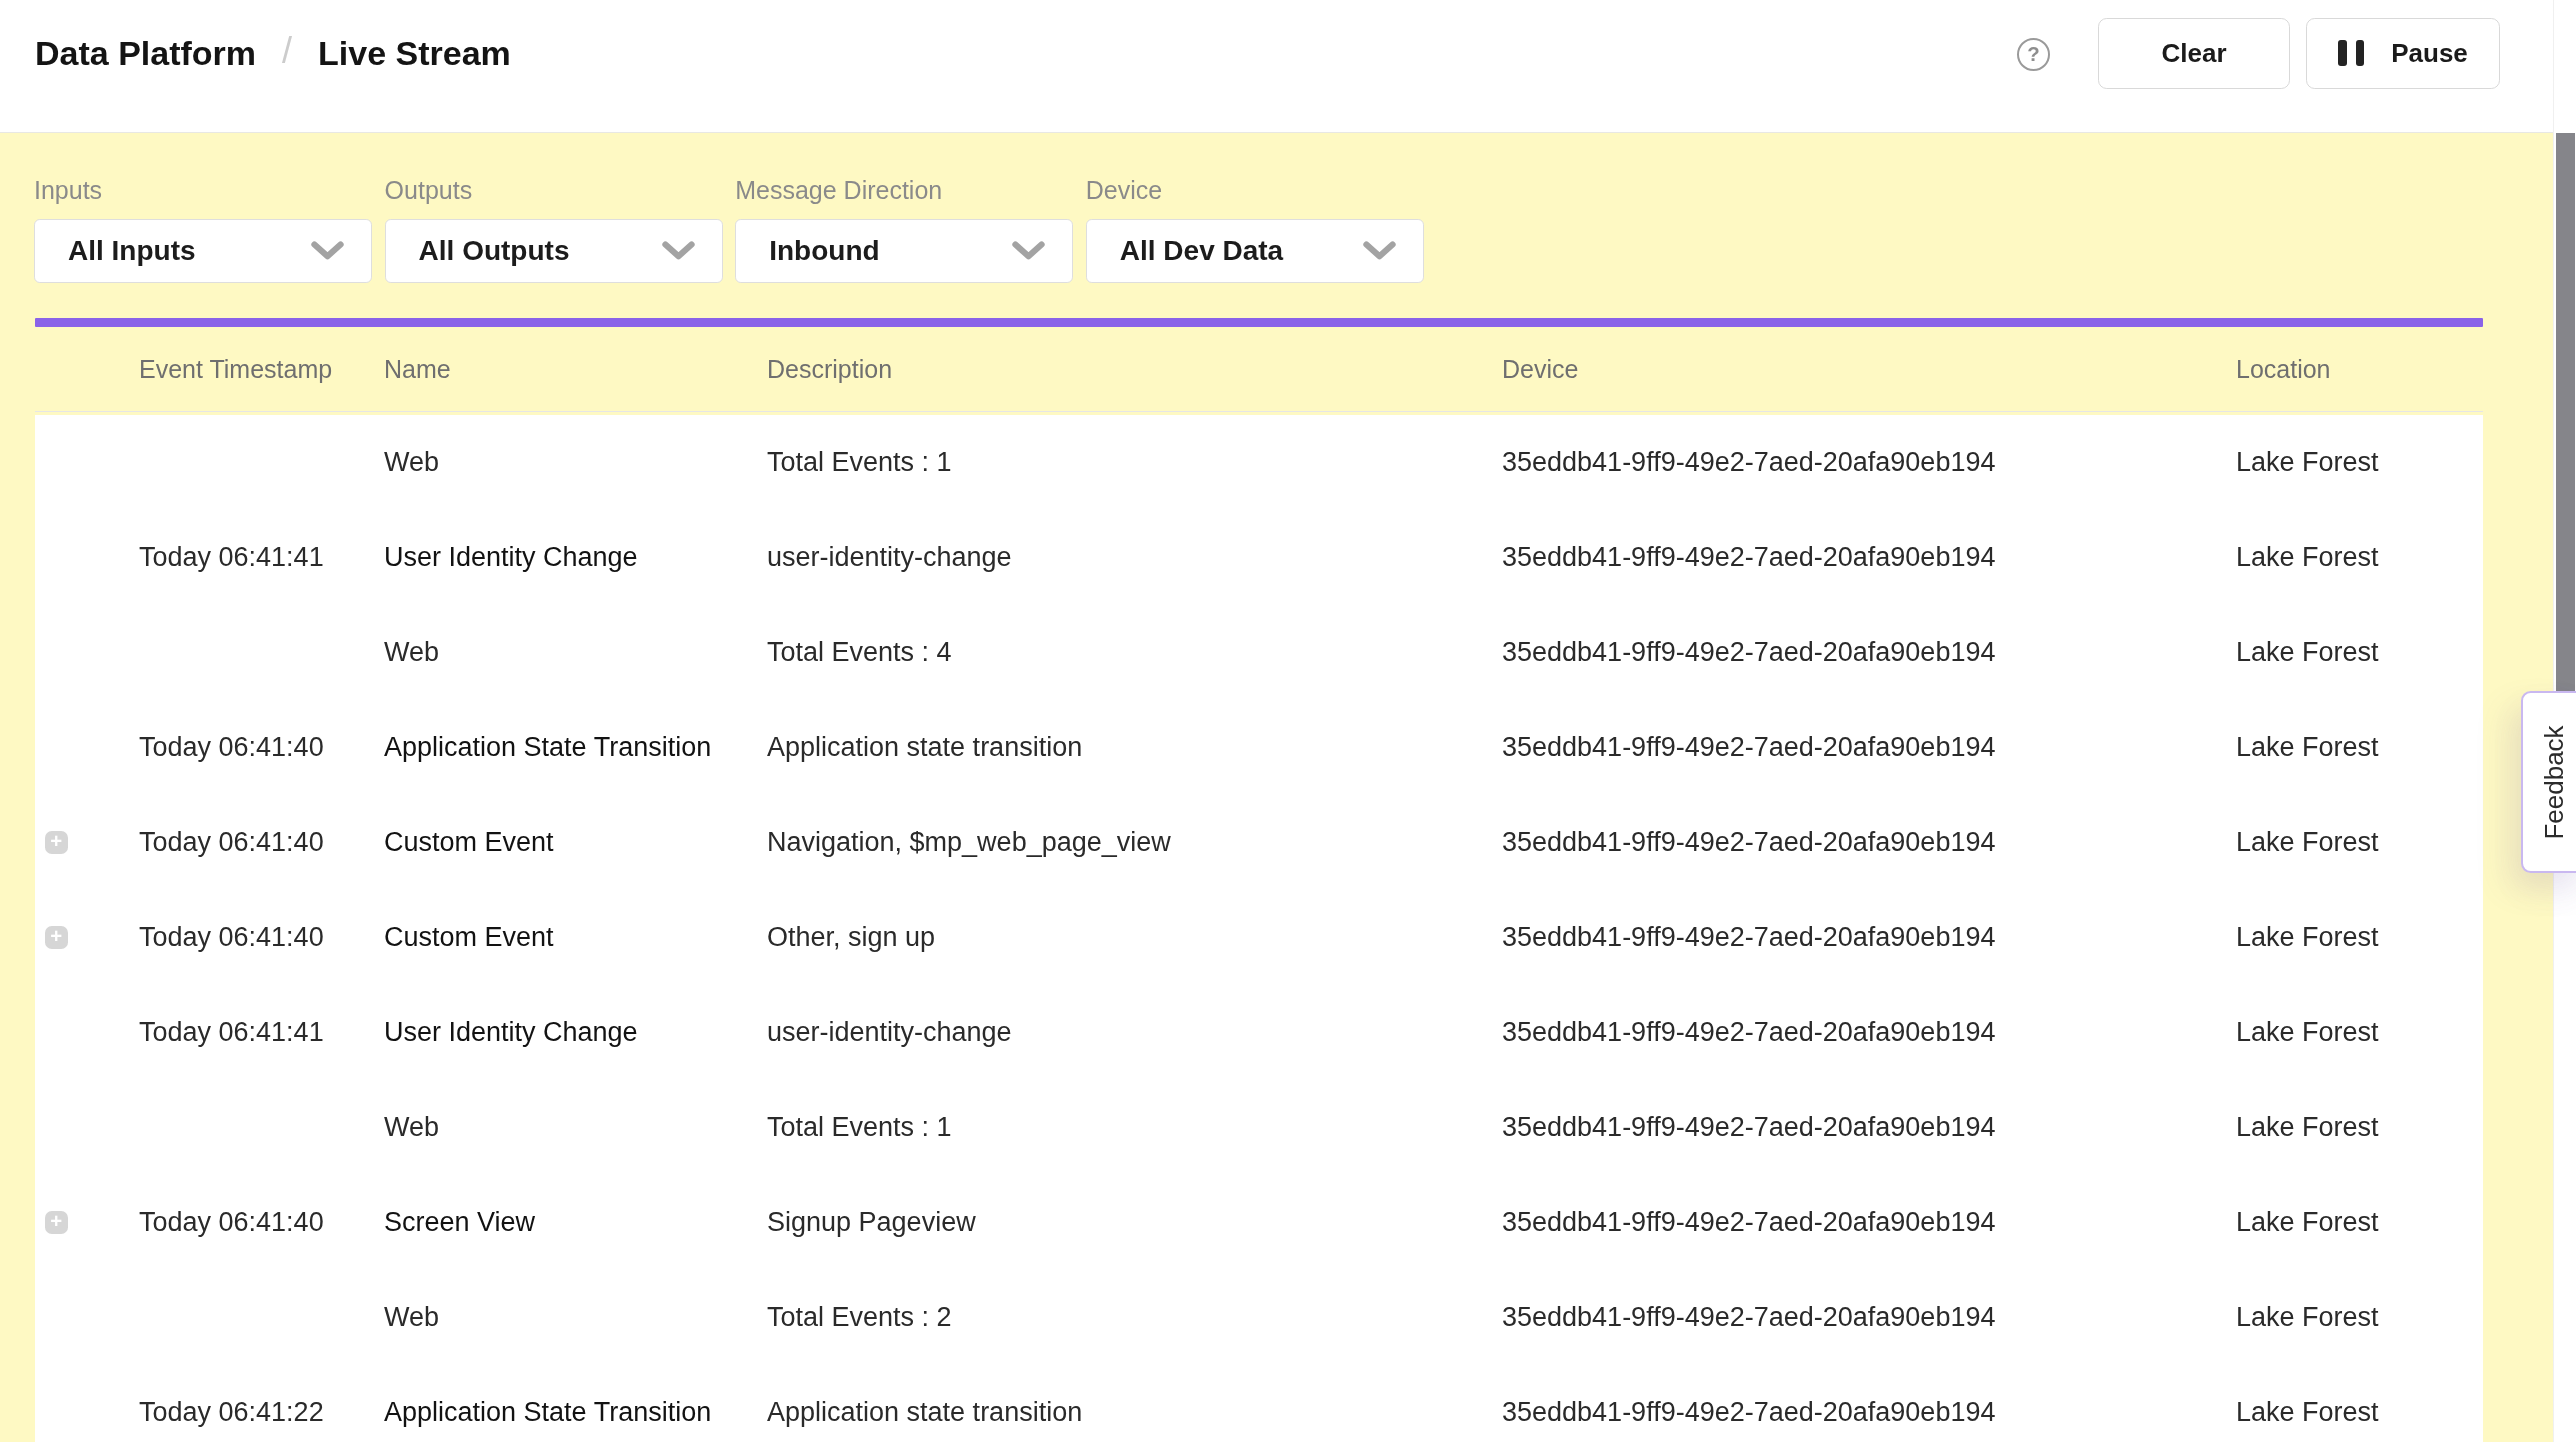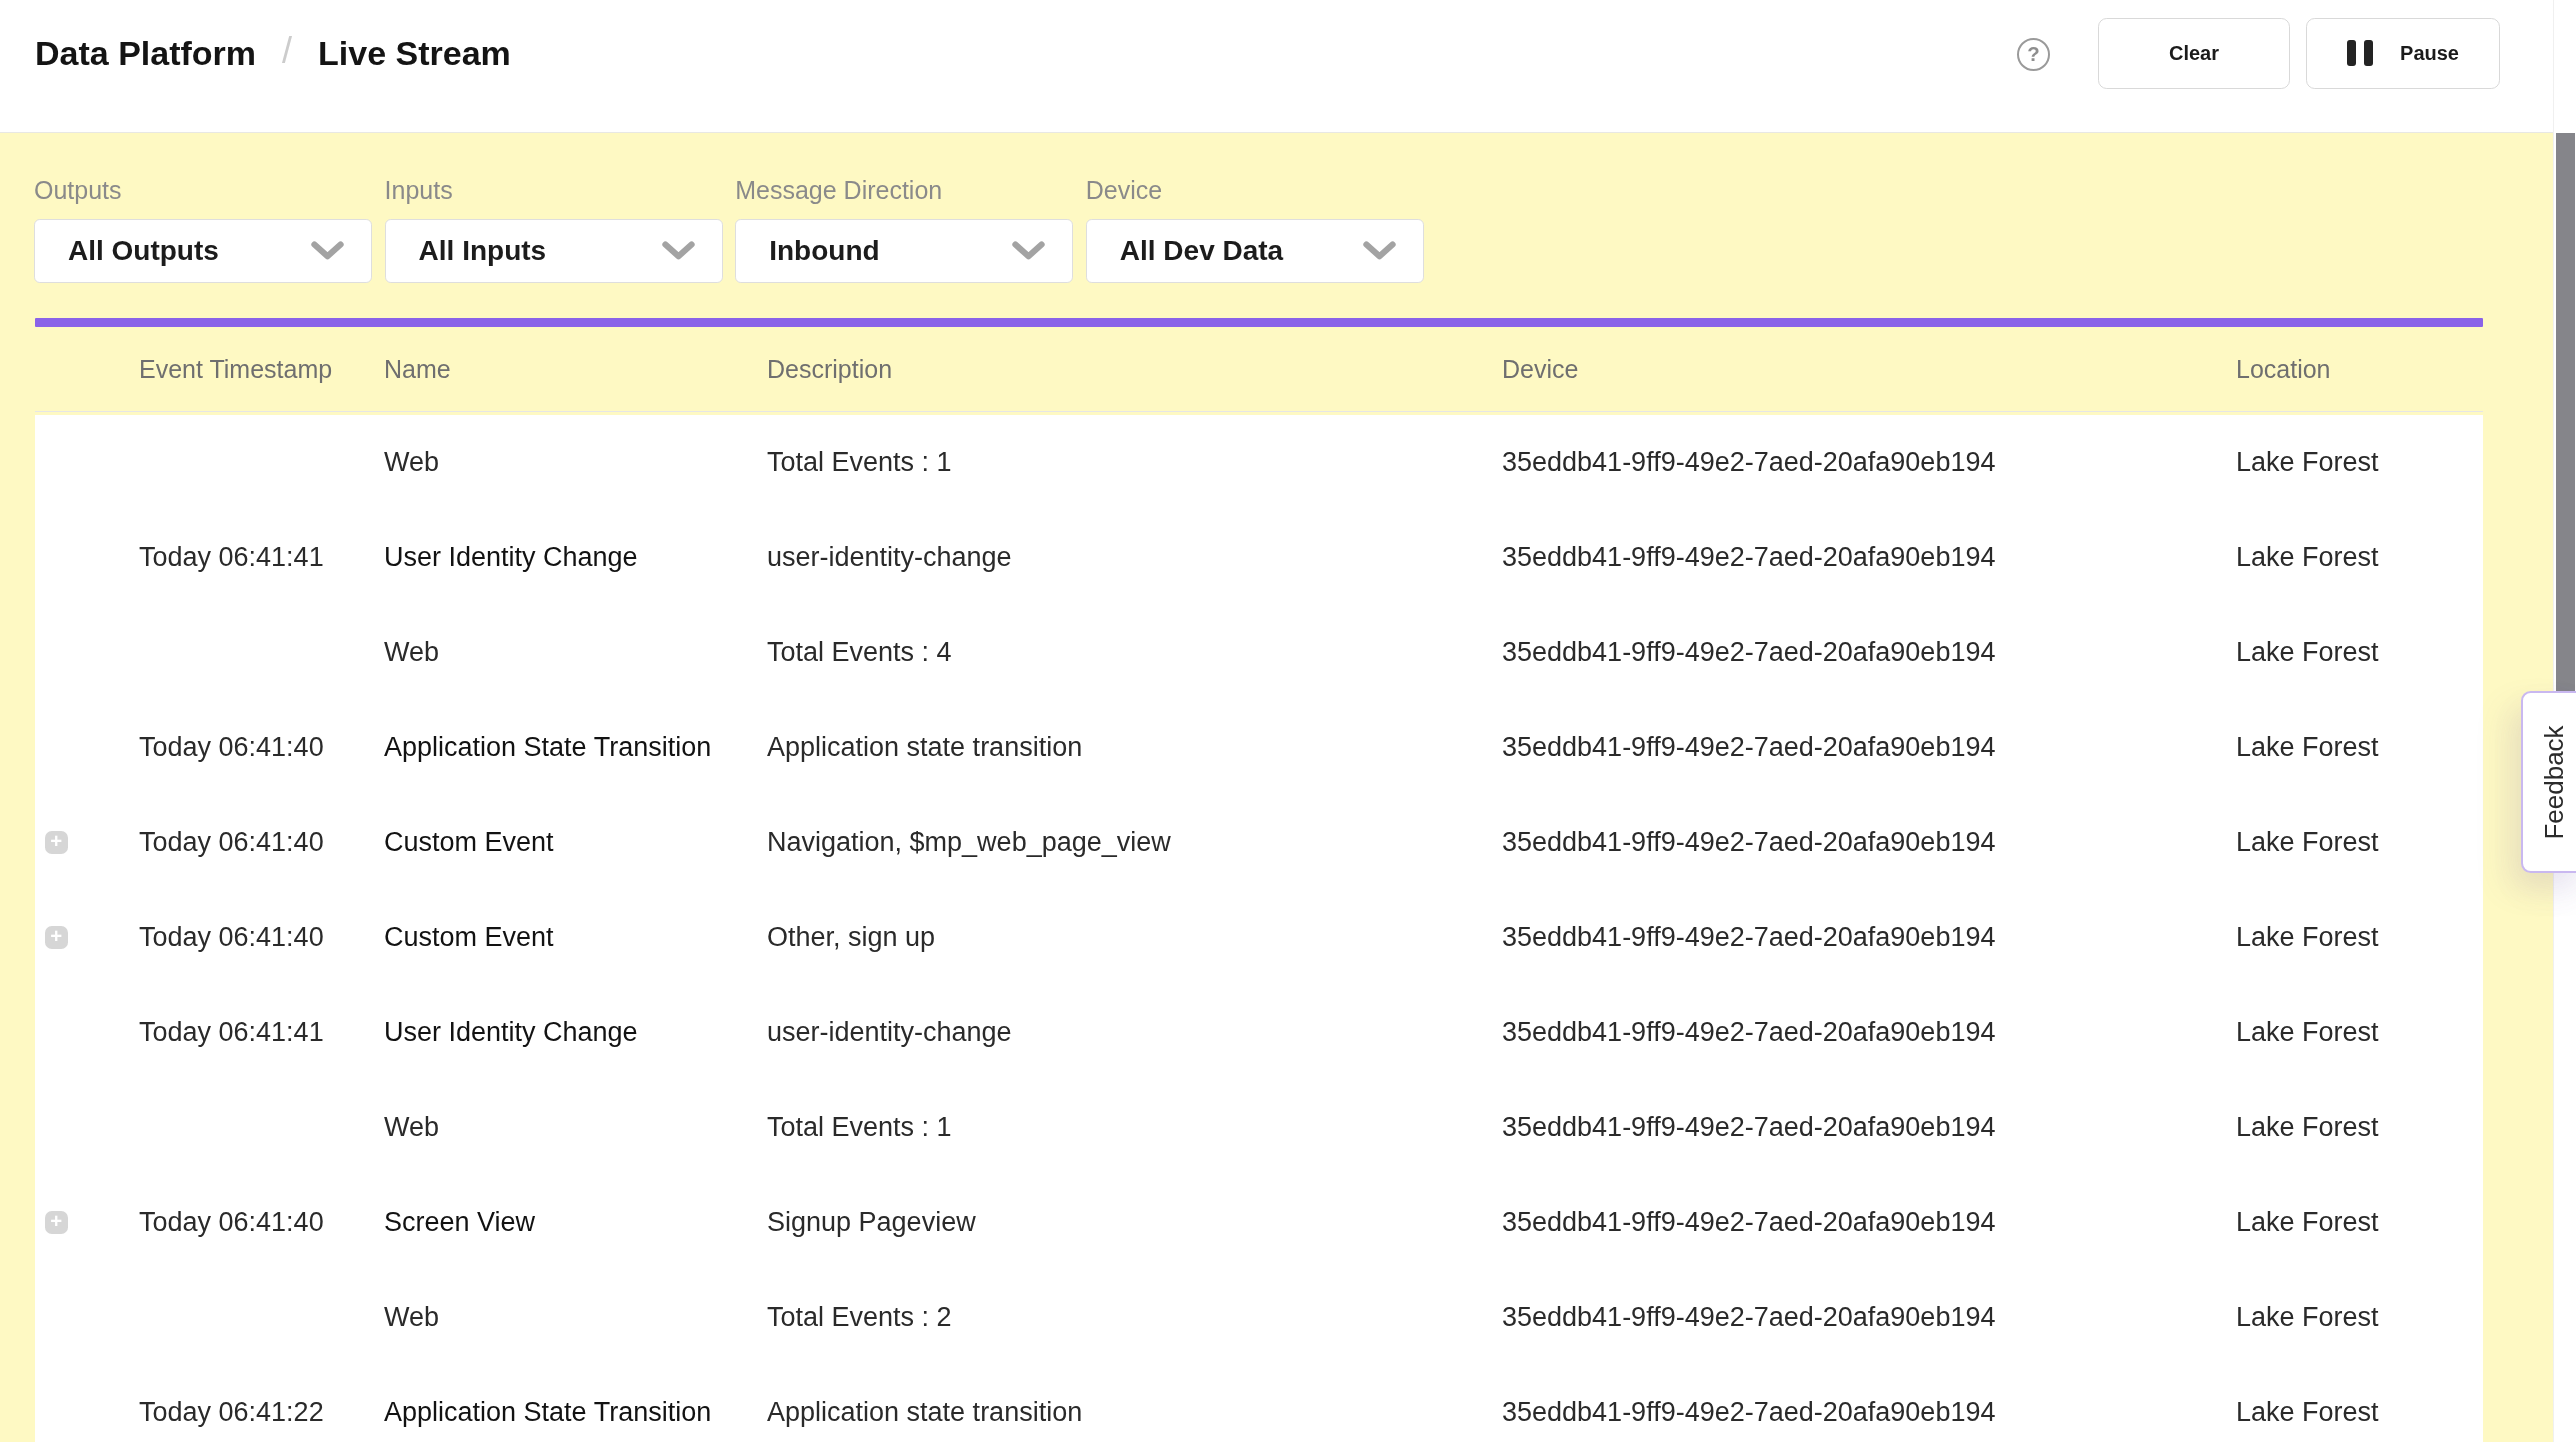--- a/index.html
+++ b/index.html
@@ -20,7 +20,7 @@
   .help-btn{position:absolute;left:2017px;top:38px;width:33px;height:33px;border:2.9px solid #9a9a9a;border-radius:50%;
     display:flex;align-items:center;justify-content:center;font-size:20.4px;font-weight:600;color:#8e8e8e;background:#fff;cursor:pointer;}
   .btn{position:absolute;top:17.5px;height:71px;background:#fff;border:1.9px solid #d9d9d9;border-radius:8.7px;
-    display:flex;align-items:center;justify-content:center;font-size:20px;font-weight:700;color:#1b1b1b;cursor:pointer;}
+    display:flex;align-items:center;justify-content:center;font-size:26px;font-weight:700;color:#1b1b1b;cursor:pointer;}
   .btn-clear{left:2098px;width:192px;}
   .btn-pause{left:2306px;width:194px;gap:27px;}
   .pause-icon{display:flex;gap:8.7px;}

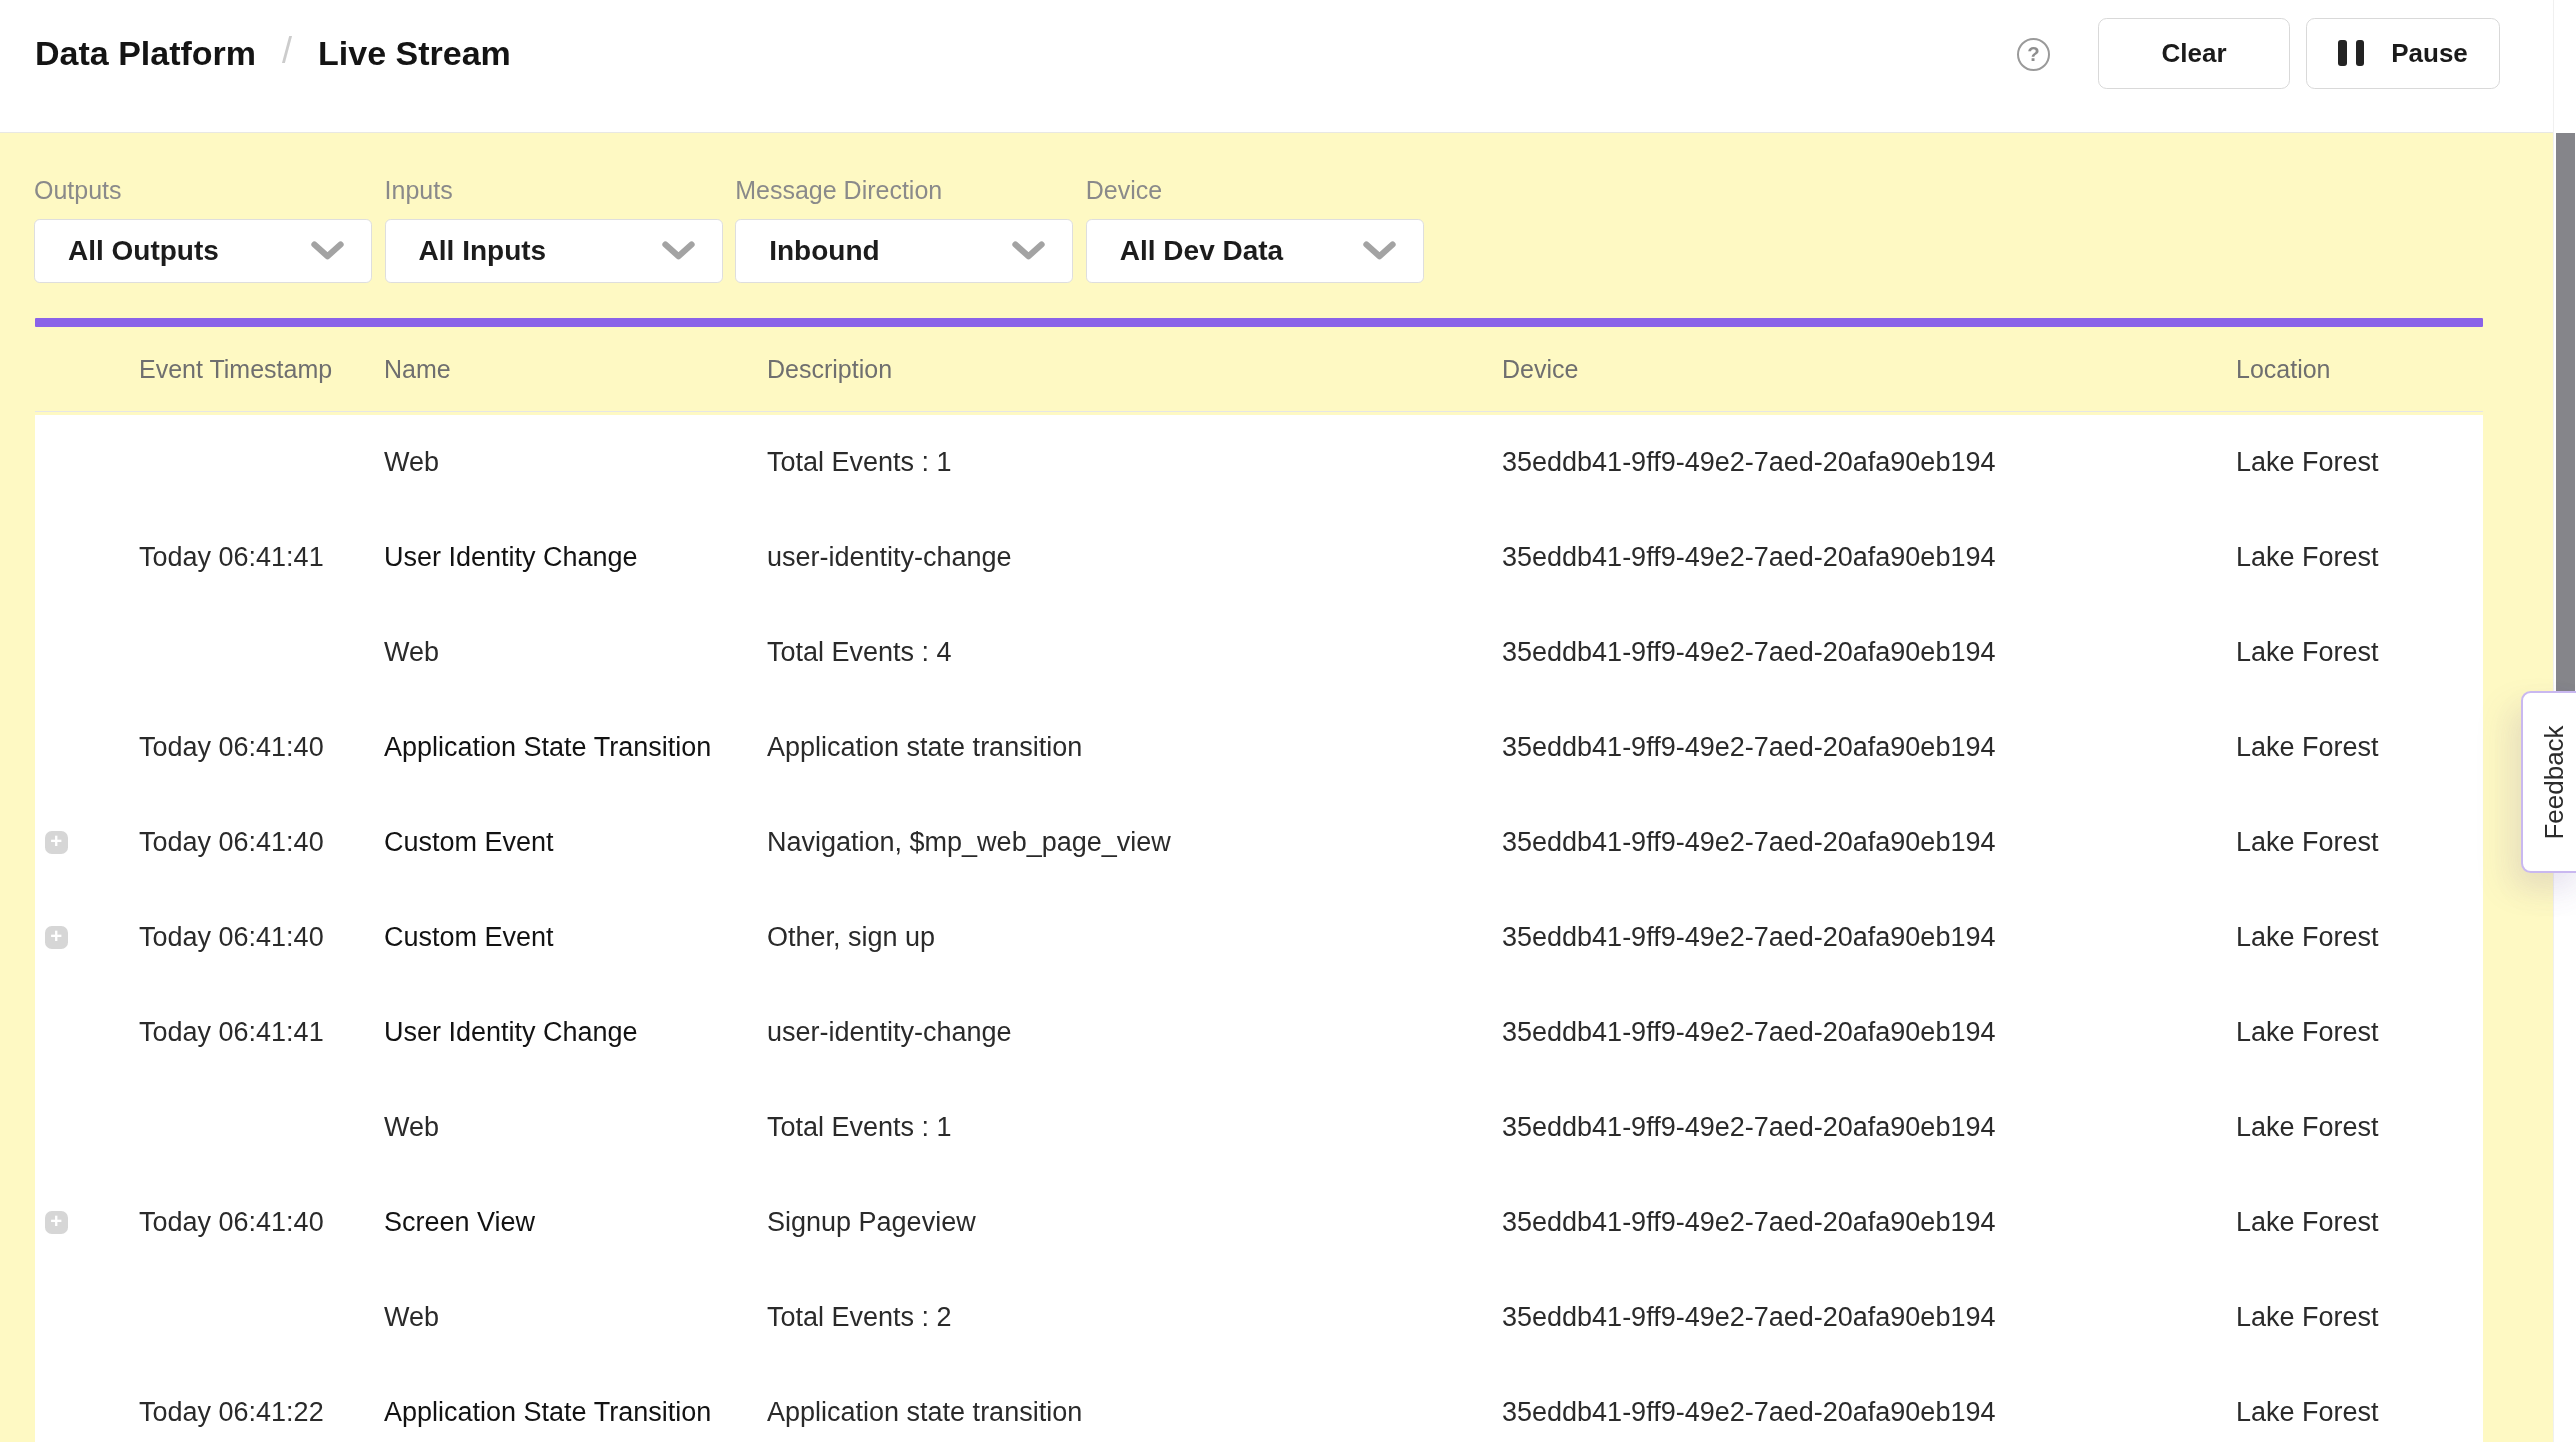--- a/index.html
+++ b/index.html
@@ -94,18 +94,18 @@
 
   <div class="filters">
     <div class="filter-group">
+      <div class="filter-label">Inputs</div>
+      <div class="select">
+        <span class="select-value">All Inputs</span>
+        <svg class="chevron" width="33" height="19.4" viewBox="0 0 24 14">
+            <polyline points="2.5,2.5 12,11 21.5,2.5" fill="none" stroke="#a3a3a3" stroke-width="4.5" stroke-linecap="round" stroke-linejoin="round"></polyline>
+          </svg>
+      </div>
+    </div>
+    <div class="filter-group">
       <div class="filter-label">Outputs</div>
       <div class="select">
         <span class="select-value">All Outputs</span>
-        <svg class="chevron" width="33" height="19.4" viewBox="0 0 24 14">
-            <polyline points="2.5,2.5 12,11 21.5,2.5" fill="none" stroke="#a3a3a3" stroke-width="4.5" stroke-linecap="round" stroke-linejoin="round"></polyline>
-          </svg>
-      </div>
-    </div>
-    <div class="filter-group">
-      <div class="filter-label">Inputs</div>
-      <div class="select">
-        <span class="select-value">All Inputs</span>
         <svg class="chevron" width="33" height="19.4" viewBox="0 0 24 14">
             <polyline points="2.5,2.5 12,11 21.5,2.5" fill="none" stroke="#a3a3a3" stroke-width="4.5" stroke-linecap="round" stroke-linejoin="round"></polyline>
           </svg>

